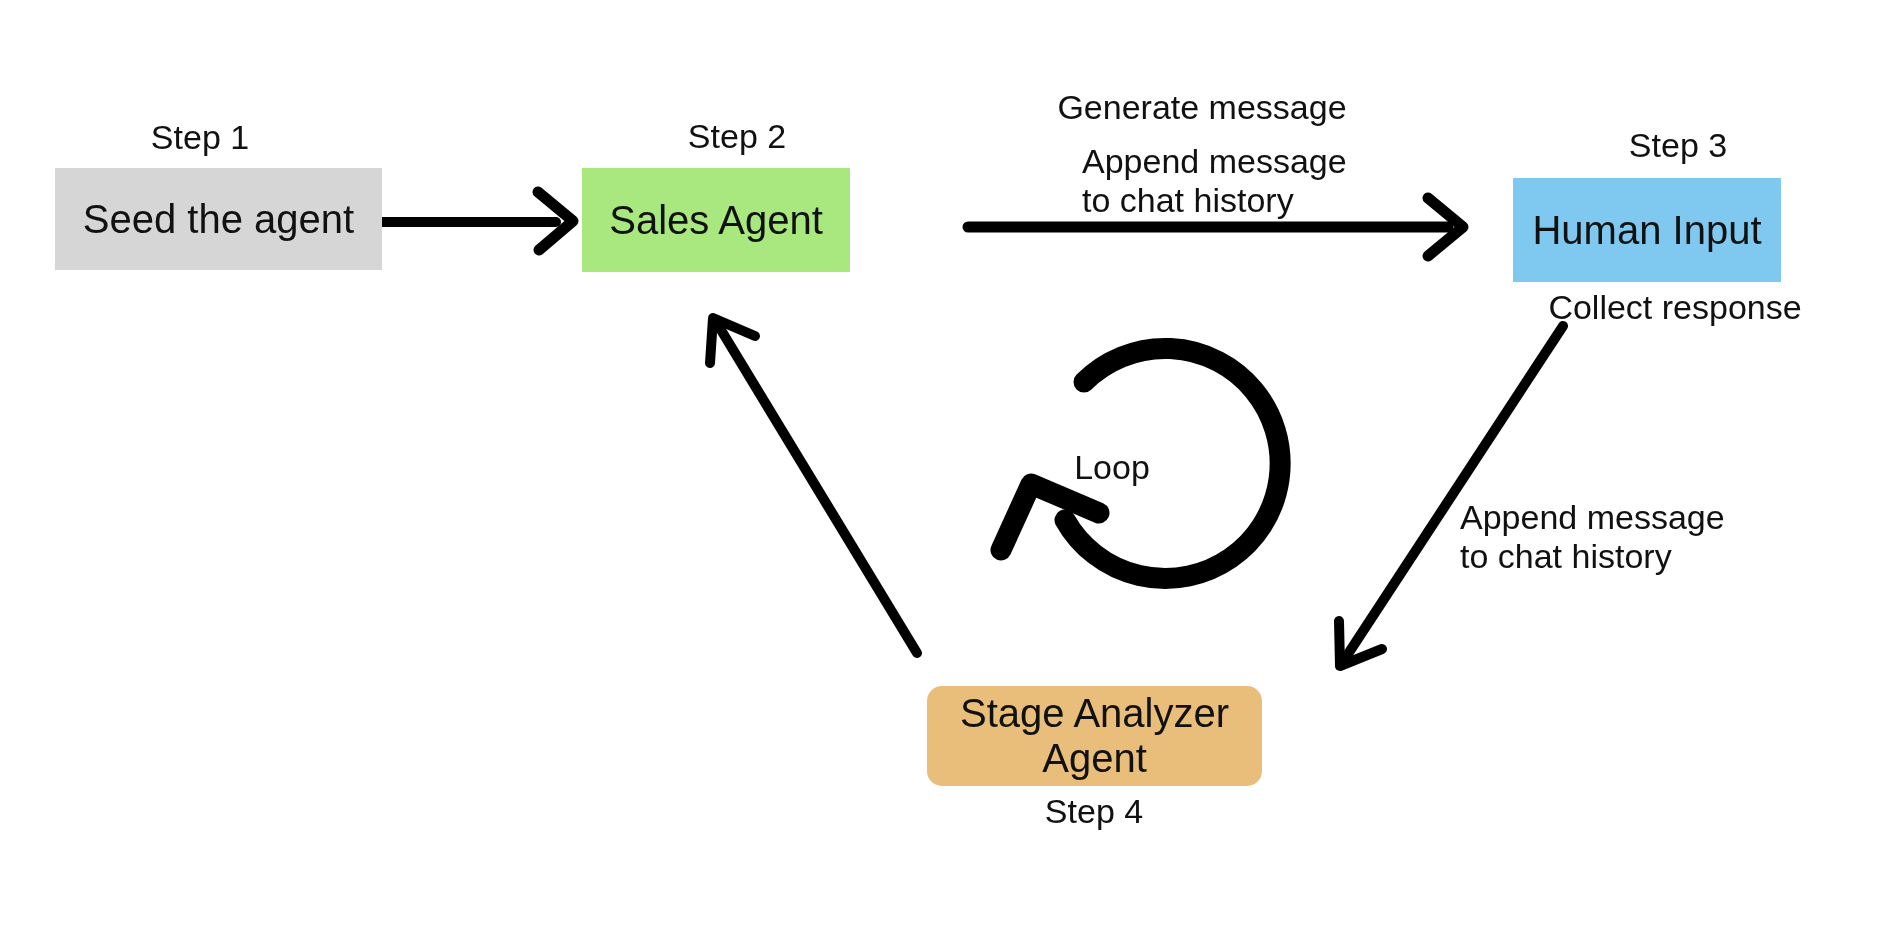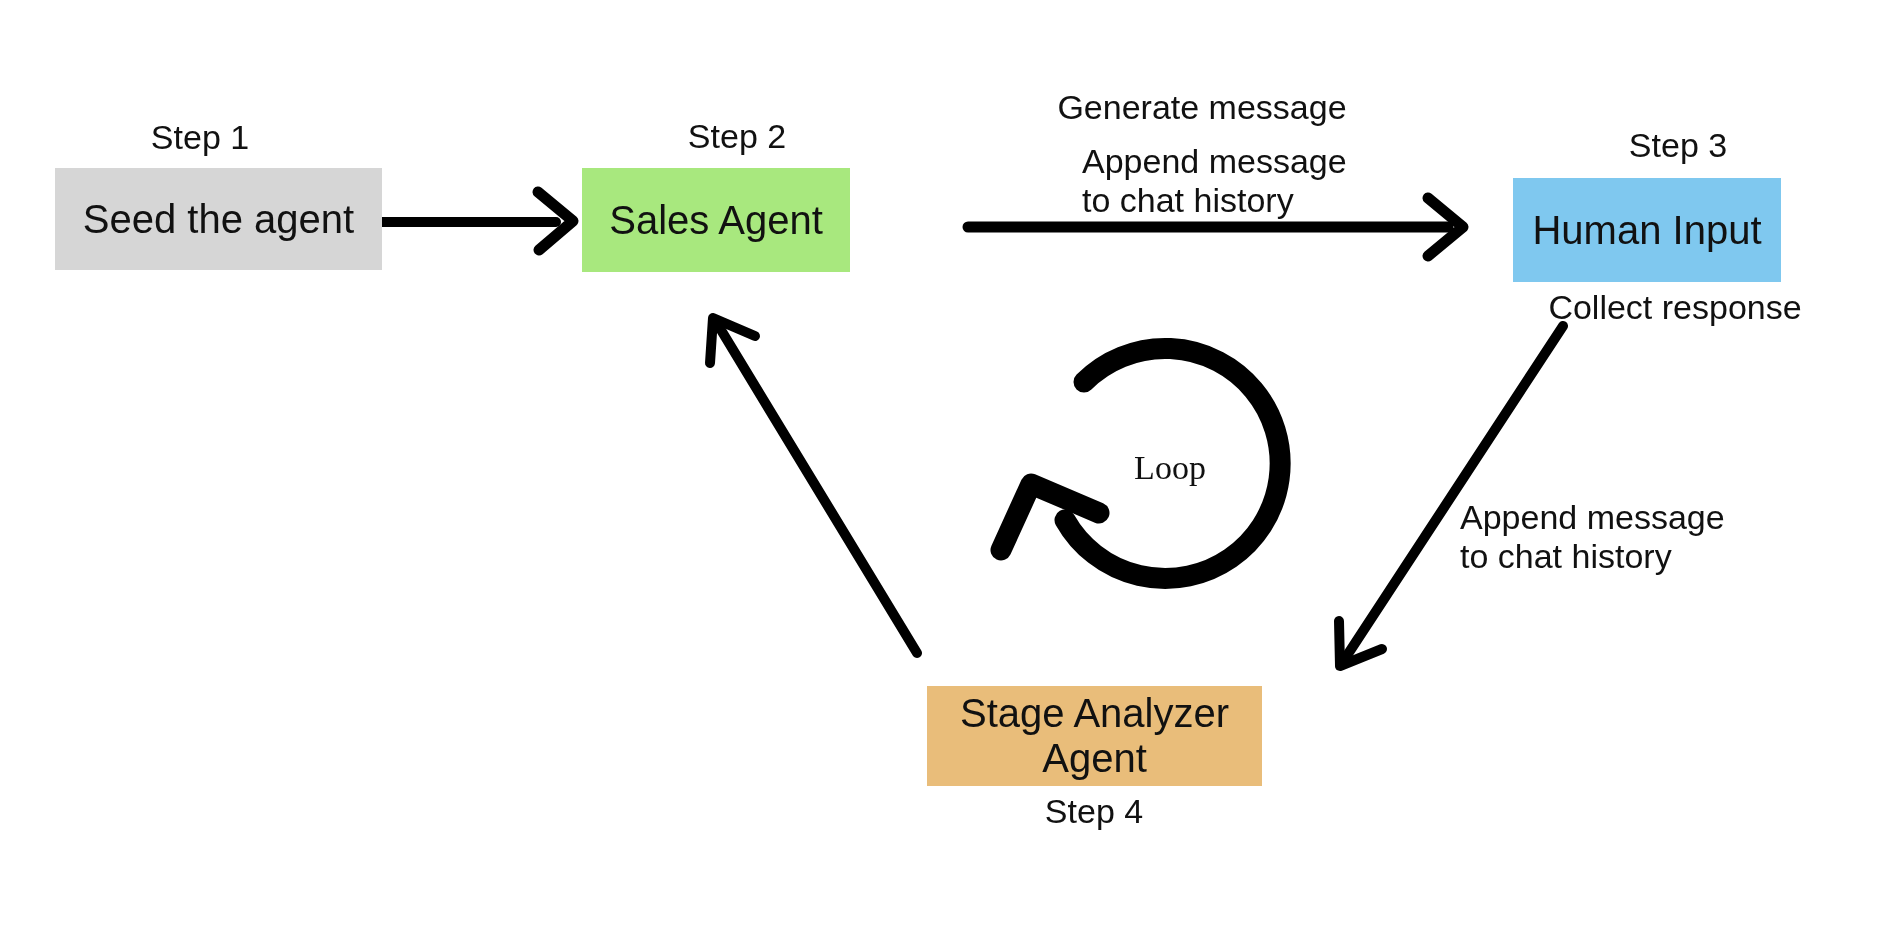--- a/index.html
+++ b/index.html
@@ -65,7 +65,7 @@
   <div class="txt" style="left:1460px;top:498px;">Append message
 to chat history</div>
 
-  <div class="txt ctr" style="left:1170px;top:448px;font-family:Liberation Serif, serif;">Loop</div>
+  <div class="txt ctr" style="left:1112px;top:448px;">Loop</div>
 
 </div>
 

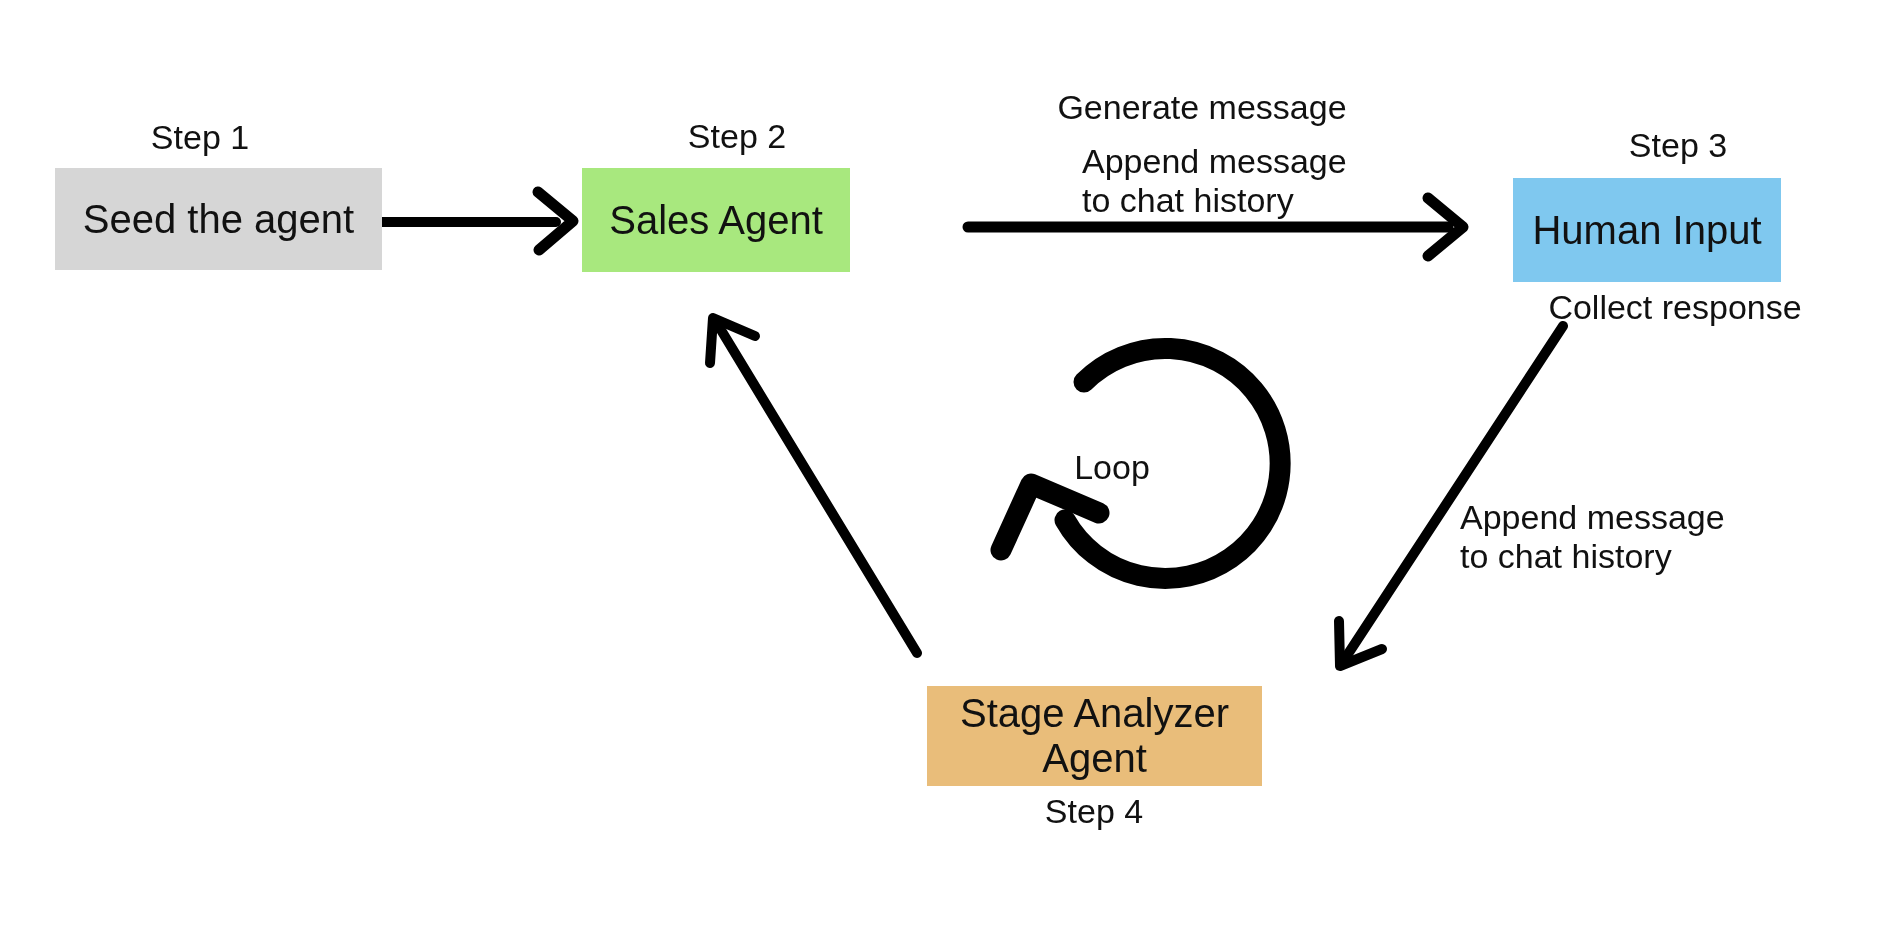--- a/index.html
+++ b/index.html
@@ -54,7 +54,7 @@
   <div class="node" style="left: 1513px; top: 178px; width: 268px; height: 104px; background-color: rgb(127, 200, 239);">
     <span>Human Input</span>
   </div>
-  <div class="node" style="left: 927px; top: 686px; width: 335px; height: 100px; background-color: rgb(233, 189, 122);">
+  <div class="node" style="left: 927px; top: 686px; width: 335px; height: 100px; background-color: rgb(233, 189, 122); border-radius: 15px;">
     <span>Stage Analyzer Agent</span>
   </div>
 

